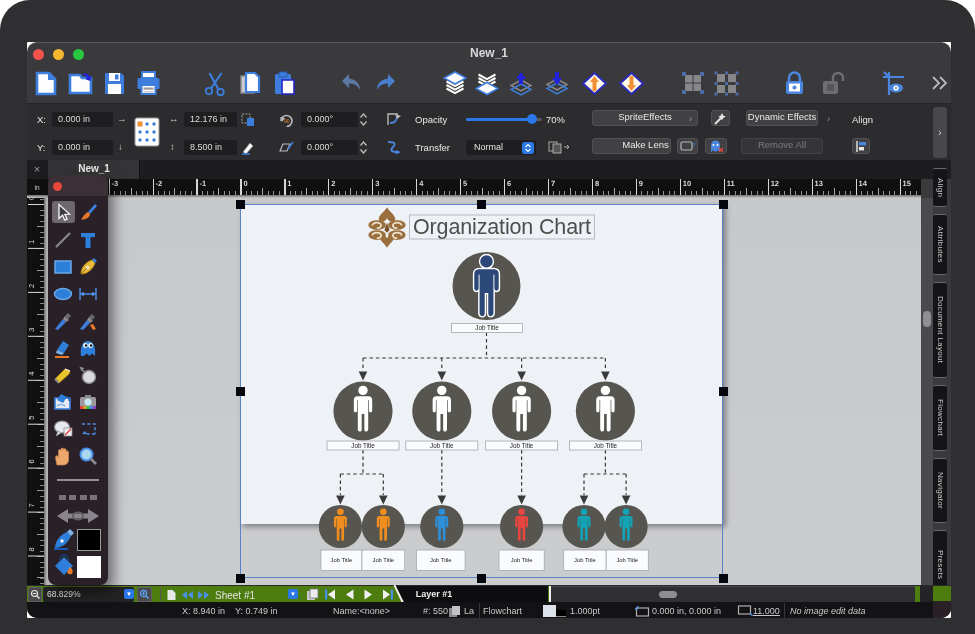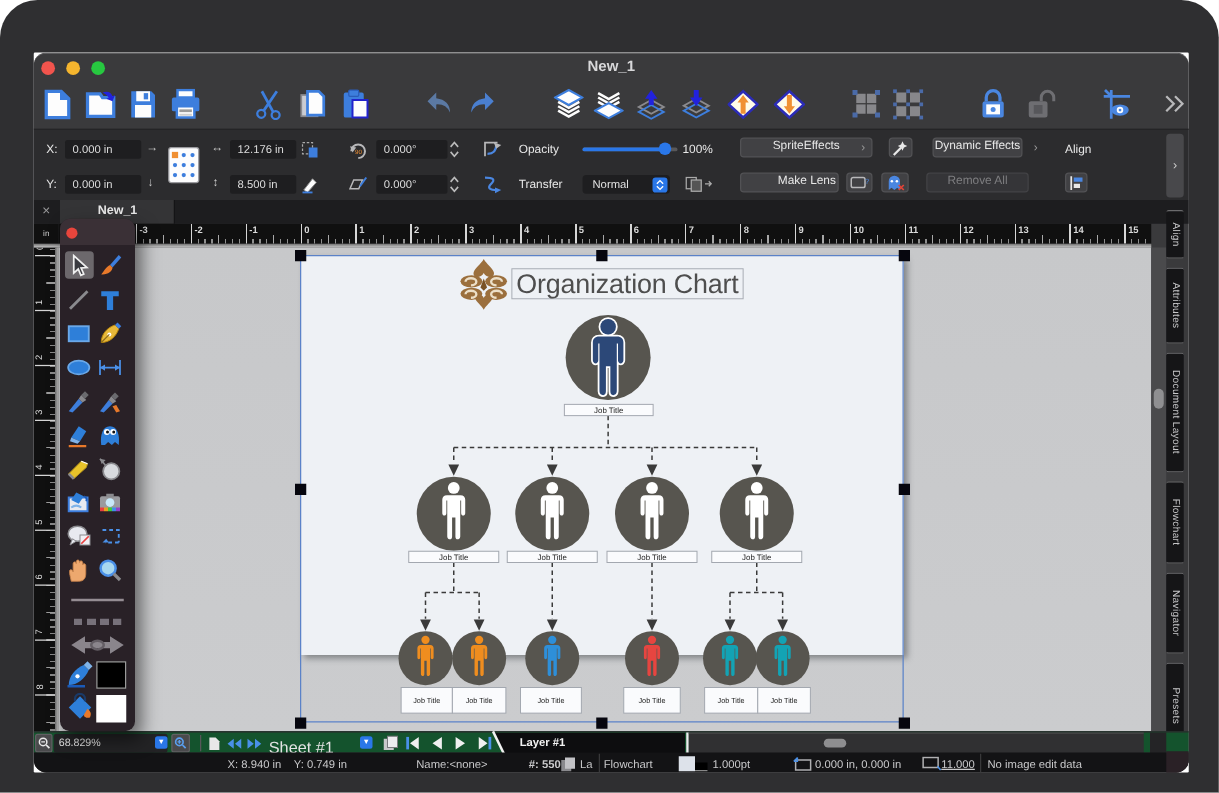--- a/index.html
+++ b/index.html
@@ -286,7 +286,7 @@
       <div class="abs" style="left:439px;top:14px;width:76px;height:3px;background:#58585a;border-radius:2px;"></div>
       <div class="abs" style="left:439px;top:14px;width:67px;height:3px;background:#2a77e8;border-radius:2px;"></div>
       <div class="abs" style="left:500px;top:10px;width:10px;height:10px;background:#2a77e8;border-radius:50%;"></div>
-      <div class="plabel" style="left:519px;top:10px;">100%</div>
+      <div class="plabel" style="left:519px;top:10px;">70%</div>
 
       <div class="abs" style="left:439px;top:36px;width:70px;height:15px;background:#1e1e20;border-radius:3px;color:#e2e2e2;font-size:9px;line-height:15px;padding-left:8px;">Normal</div>
       <div class="abs" style="left:495px;top:37.5px;width:12px;height:12px;background:#2a77e8;border-radius:2.5px;"></div>

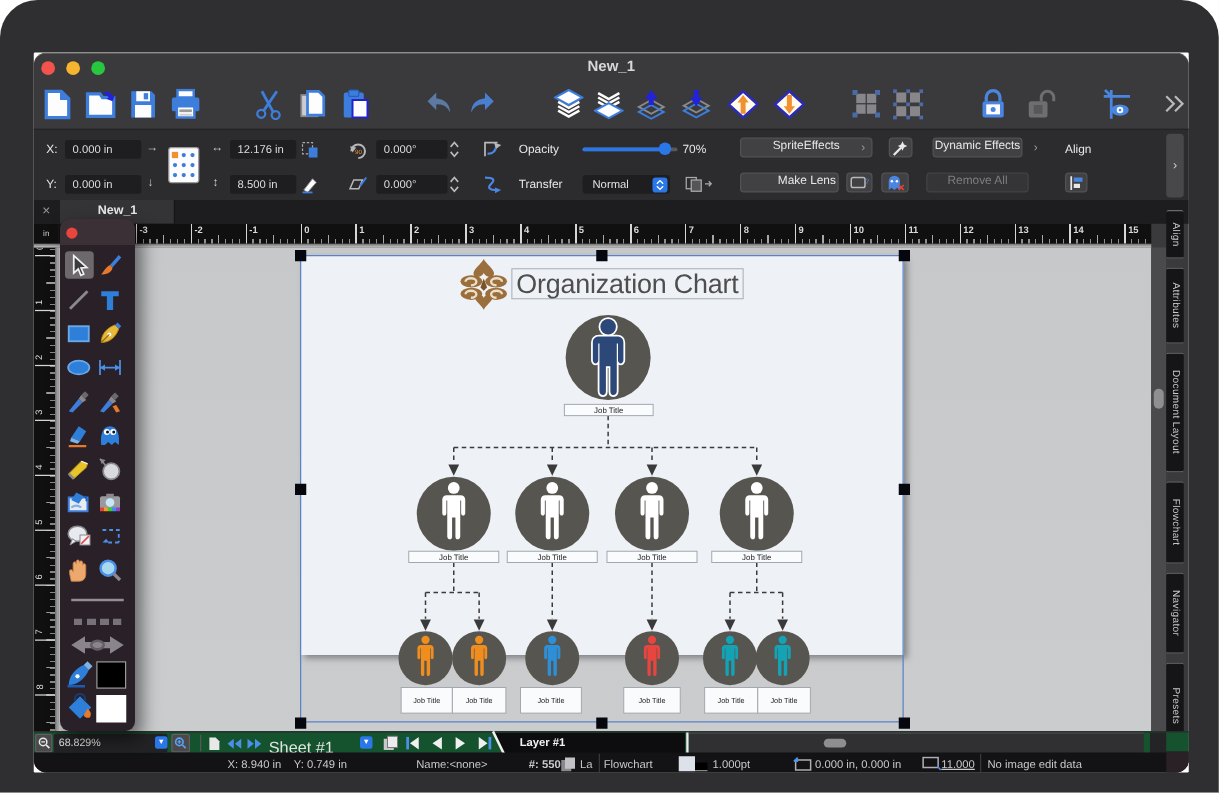--- a/index.html
+++ b/index.html
@@ -48,7 +48,7 @@
           writing-mode:vertical-rl; text-align:center; font-size:8px; letter-spacing:0.3px;
           border-top:1px solid #6a6a6c; border-bottom:1px solid #6a6a6c; }
   
-  #botbar { position:absolute; left:0; top:542px; width:924px; height:17px; background:#14532d; border-top:1px solid #2a2a2c; font-size:8.5px; color:#e0e0e0; }
+  #botbar { position:absolute; left:0; top:542px; width:924px; height:17px; background:#4d7c0f; border-top:1px solid #2a2a2c; font-size:8.5px; color:#e0e0e0; }
   #statusbar { position:absolute; left:0; top:559px; width:924px; height:17px; background:#131315; color:#c9c9cb; font-size:9px; }
   .st { position:absolute; top:4px; white-space:nowrap; }
   

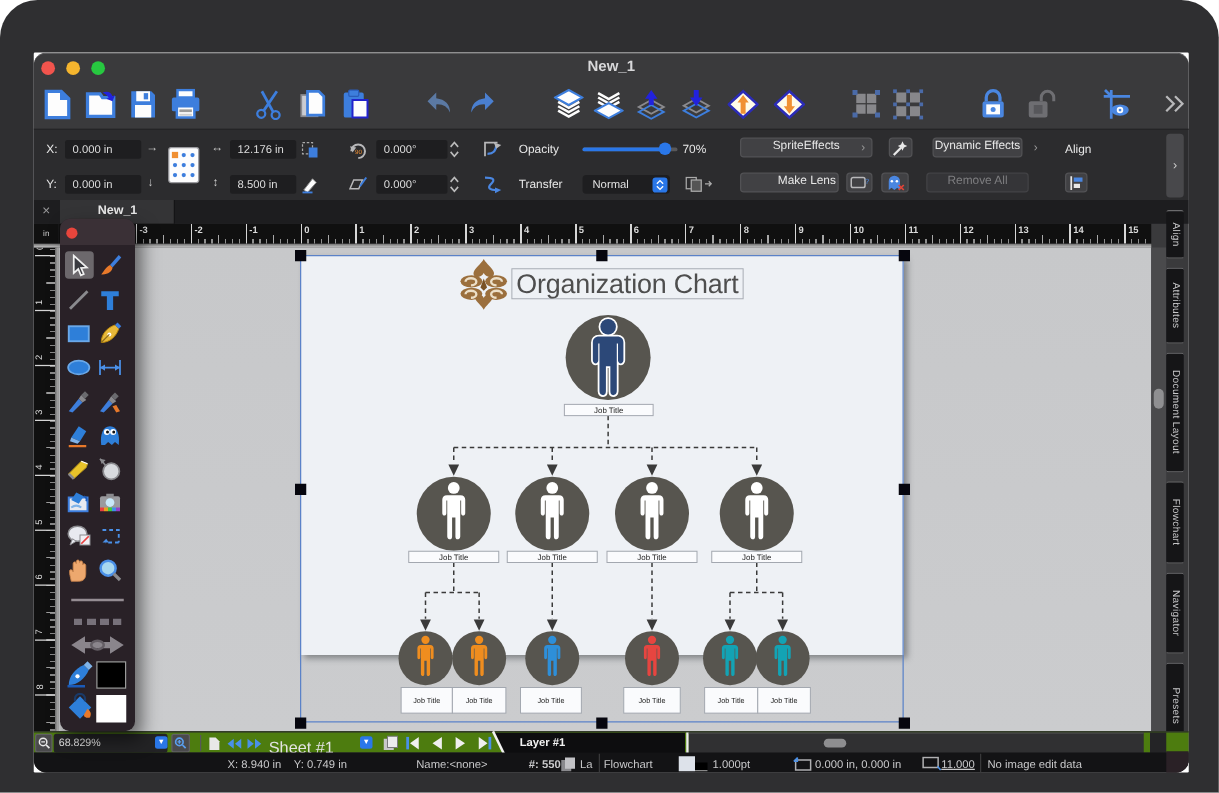--- a/index.html
+++ b/index.html
@@ -676,7 +676,7 @@
         <svg class="abs" style="left:170px;top:3.5px" width="14" height="10" viewBox="0 0 14 10">
           <path d="M1 1 L6 5 1 9 Z M7 1 L12 5 7 9 Z" fill="#4a90e8"></path>
         </svg>
-        <div class="abs" style="left:188px;top:4px;font-size:13px;color:#e4e4e4;">Sheet #1</div>
+        <div class="abs" style="left:188px;top:4px;font-size:10px;color:#e4e4e4;">Sheet #1</div>
         <div class="abs" style="left:261px;top:3px;width:10px;height:10px;background:#2a77e8;border-radius:2px;color:#fff;font-size:6px;text-align:center;line-height:10px;">▼</div>
         <svg class="abs" style="left:279px;top:2px" width="14" height="13" viewBox="0 0 14 13">
           <rect x="1" y="3" width="8" height="9" fill="#c8c8ca"></rect>

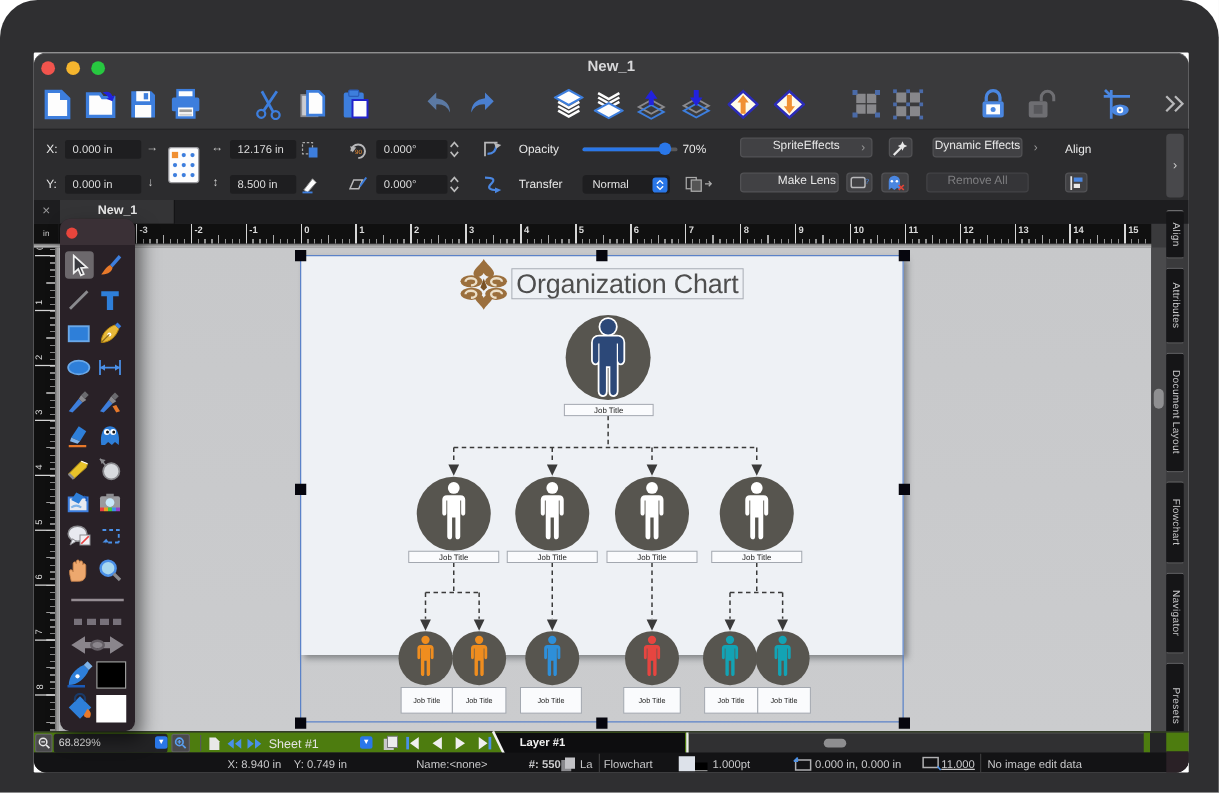--- a/index.html
+++ b/index.html
@@ -708,7 +708,7 @@
         <div class="st" style="left:155px;">X: 8.940 in</div>
         <div class="st" style="left:208px;">Y: 0.749 in</div>
         <div class="st" style="left:306px;">Name:&lt;none&gt;</div>
-        <div class="st" style="left:396px;font-weight:bold;">#: 550</div>
+        <div class="st" style="left:396px;">#: 550</div>
         <svg class="st" style="left:421px;top:2.5px" width="14" height="13" viewBox="0 0 14 13">
           <rect x="1" y="3" width="8" height="9" fill="#8a8a8e"></rect>
           <rect x="4" y="1" width="8" height="9" fill="#c2c2c6"></rect>

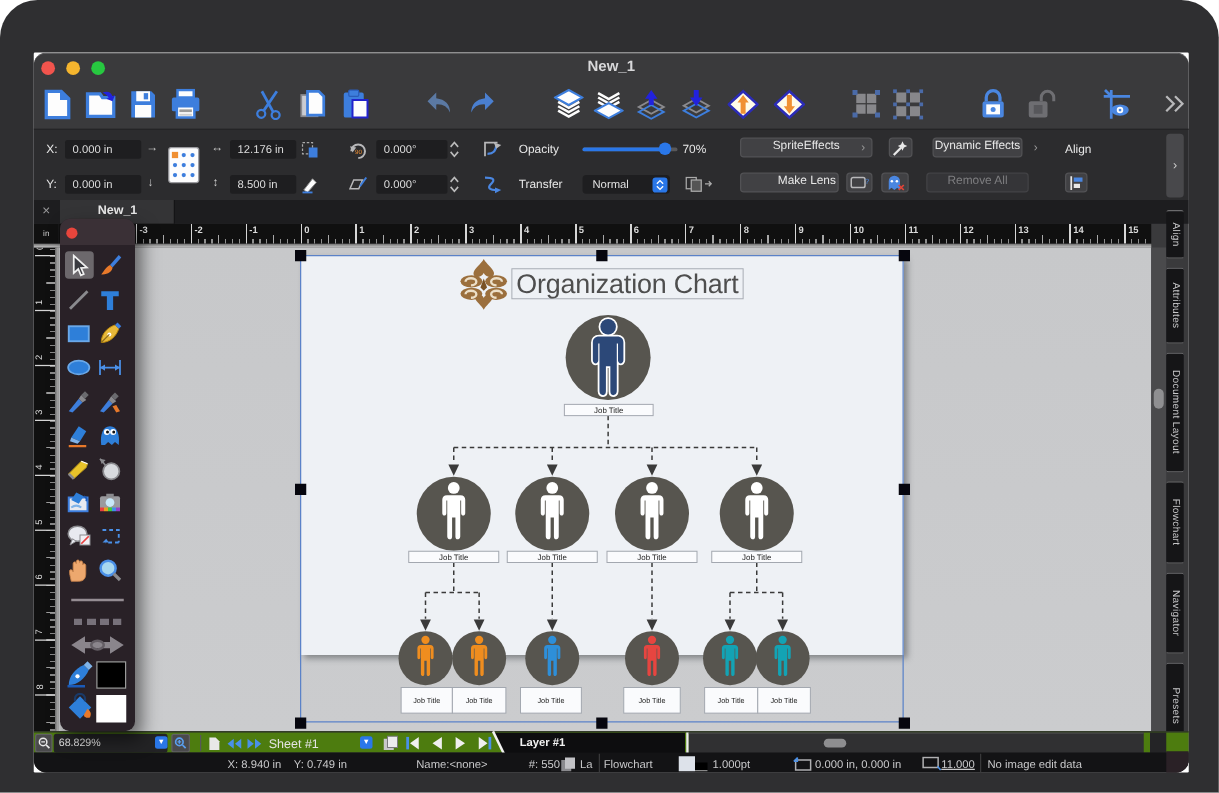--- a/index.html
+++ b/index.html
@@ -730,7 +730,7 @@
         </svg>
         <div class="st" style="left:726px;text-decoration:underline;">11.000</div>
         <div class="abs" style="left:757px;top:1px;width:1px;height:15px;background:#38383a;"></div>
-        <div class="st" style="left:763px;">No image edit data</div>
+        <div class="st" style="left:763px;font-style:italic;">No image edit data</div>
       </div>
     <div id="cornerblock" style="position:absolute;left:906px;top:558px;width:18px;height:18px;background:#2a2126;"></div>
   </div>

